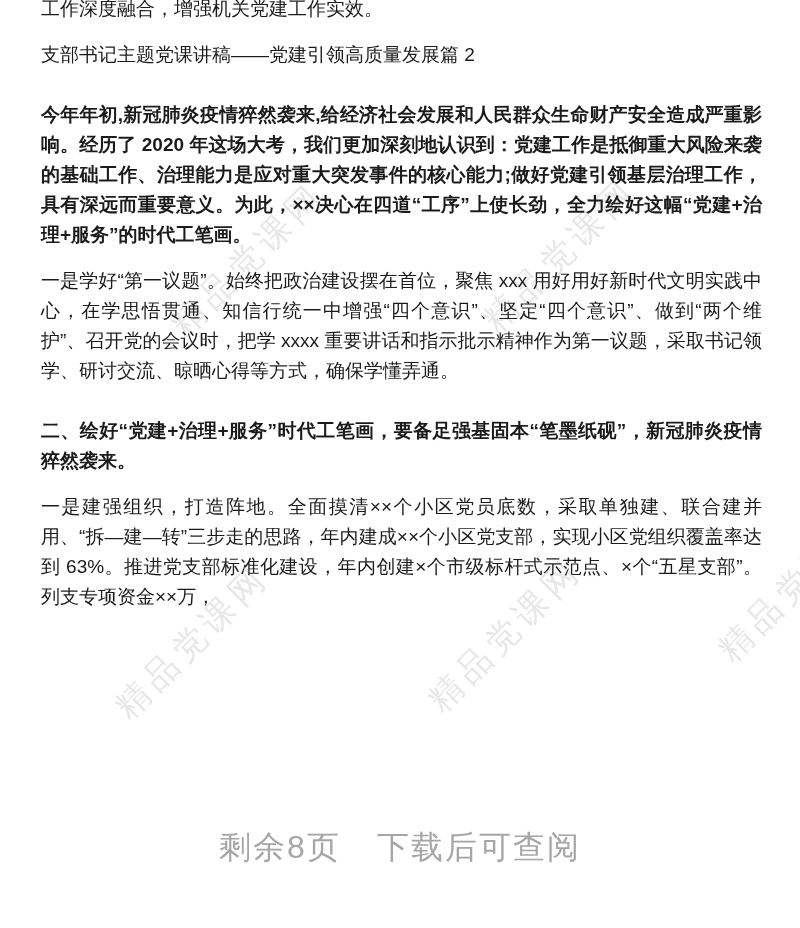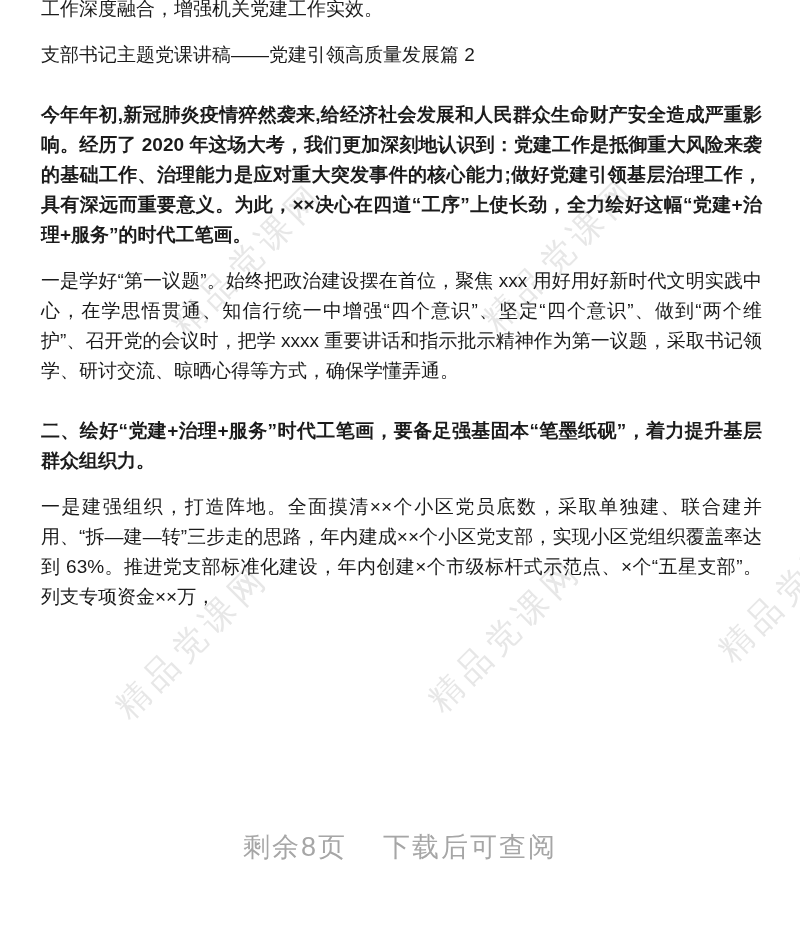--- a/index.html
+++ b/index.html
@@ -85,7 +85,7 @@
     <p>支部书记主题党课讲稿——党建引领高质量发展篇 2</p>
     <p class="gap">今年年初,新冠肺炎疫情猝然袭来,给经济社会发展和人民群众生命财产安全造成严重影响。经历了 2020 年这场大考，我们更加深刻地认识到：党建工作是抵御重大风险来袭的基础工作、治理能力是应对重大突发事件的核心能力;做好党建引领基层治理工作，具有深远而重要意义。为此，××决心在四道“工序”上使长劲，全力绘好这幅“党建+治理+服务”的时代工笔画。</p>
     <p>一是学好“第一议题”。始终把政治建设摆在首位，聚焦 xxx 用好用好新时代文明实践中心，在学思悟贯通、知信行统一中增强“四个意识”、坚定“四个意识”、做到“两个维护”、召开党的会议时，把学 xxxx 重要讲话和指示批示精神作为第一议题，采取书记领学、研讨交流、晾晒心得等方式，确保学懂弄通。</p>
-    <p class="gap">二、绘好“党建+治理+服务”时代工笔画，要备足强基固本“笔墨纸砚”，着力提升基层群众组织力。</p>
+    <p class="gap">二、绘好“党建+治理+服务”时代工笔画，要备足强基固本“笔墨纸砚”，新冠肺炎疫情猝然袭来。</p>
     <p>一是建强组织，打造阵地。全面摸清××个小区党员底数，采取单独建、联合建并用、“拆—建—转”三步走的思路，年内建成××个小区党支部，实现小区党组织覆盖率达到 63%。推进党支部标准化建设，年内创建×个市级标杆式示范点、×个“五星支部”。列支专项资金××万，</p>
   </div>
 

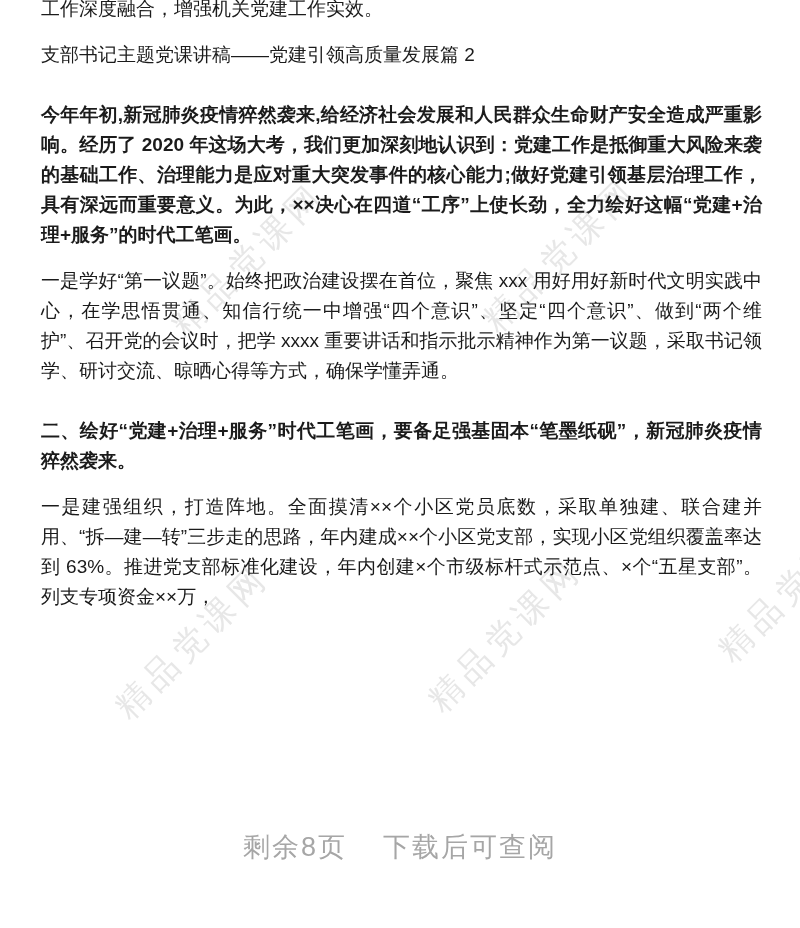--- a/index.html
+++ b/index.html
@@ -57,7 +57,7 @@
     z-index: 1;
     text-align: center;
     color: #a6a6a6;
-    font-size: 27px;
+    font-size: 32px;
     line-height: 38px;
     letter-spacing: 2px;
     white-space: nowrap;

